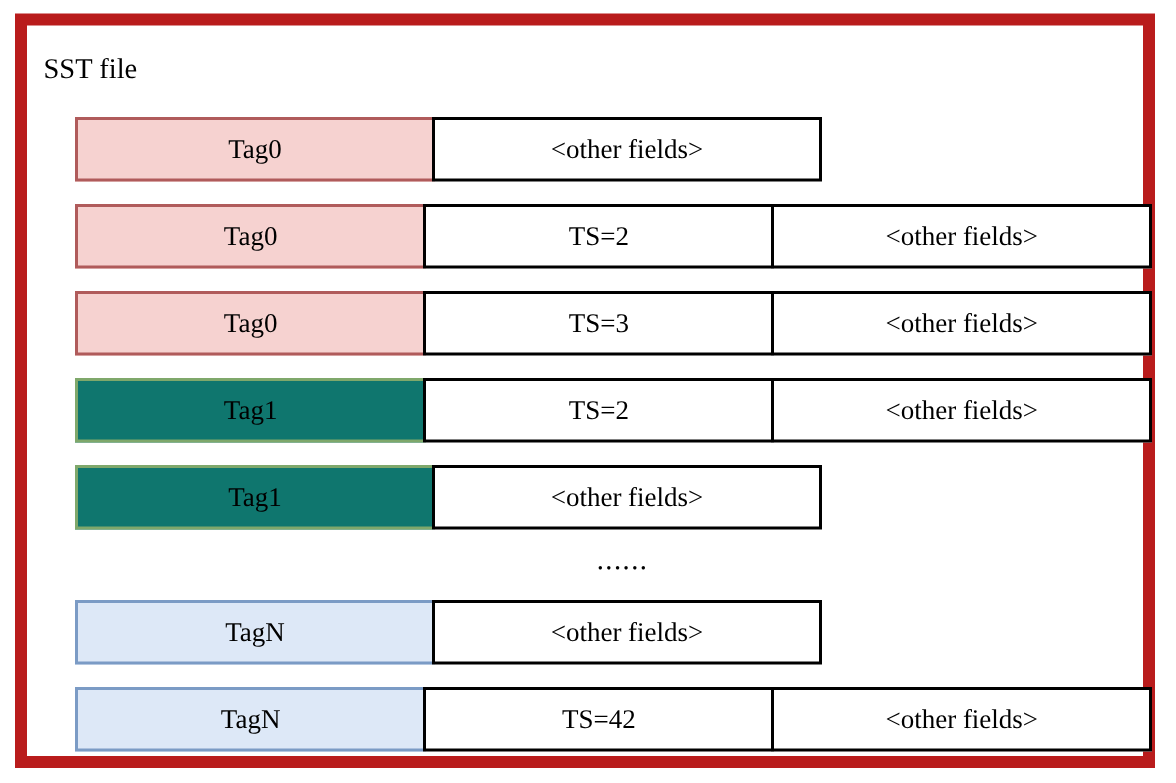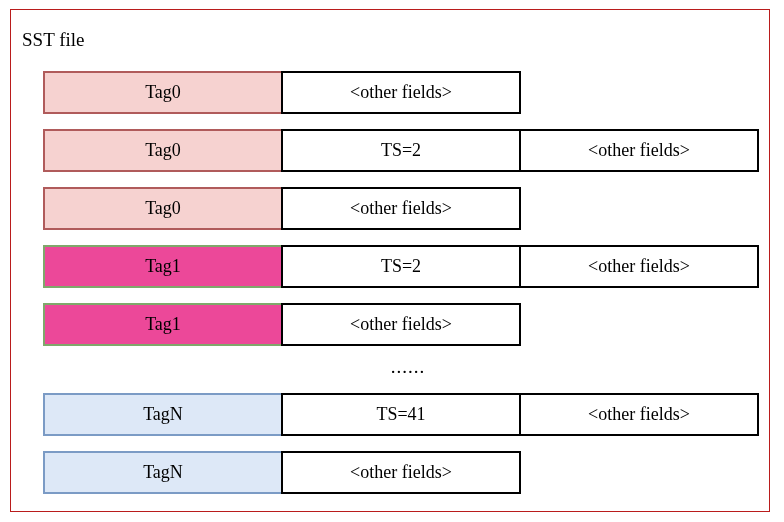--- a/index.html
+++ b/index.html
@@ -29,7 +29,7 @@
     width: 760px;
     height: 503px;
     box-sizing: border-box;
-    border: 1px solid #b91c1c;
+    border: 8px solid #b91c1c;
     background: #ffffff;
   }
 

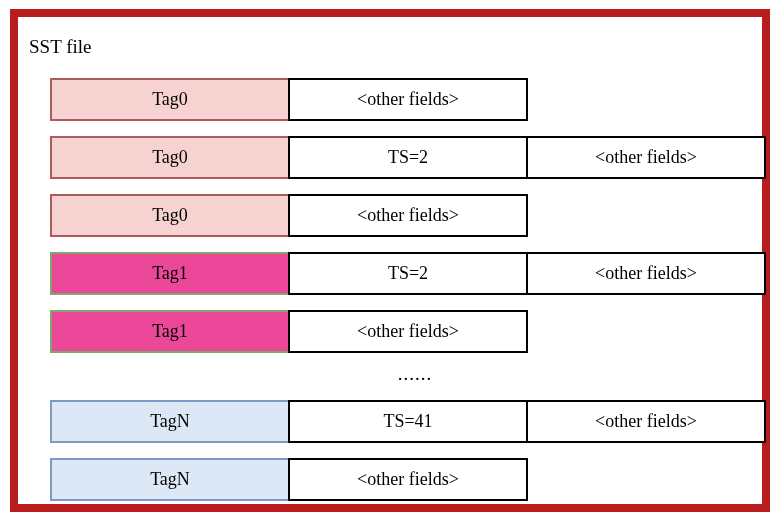--- a/index.html
+++ b/index.html
@@ -85,7 +85,7 @@
   }
 
   .cell-other {
-    width: 240px;
+    width: 260px;
     border: 2px solid #000000;
     margin-left: -2px;
     background: #ffffff;

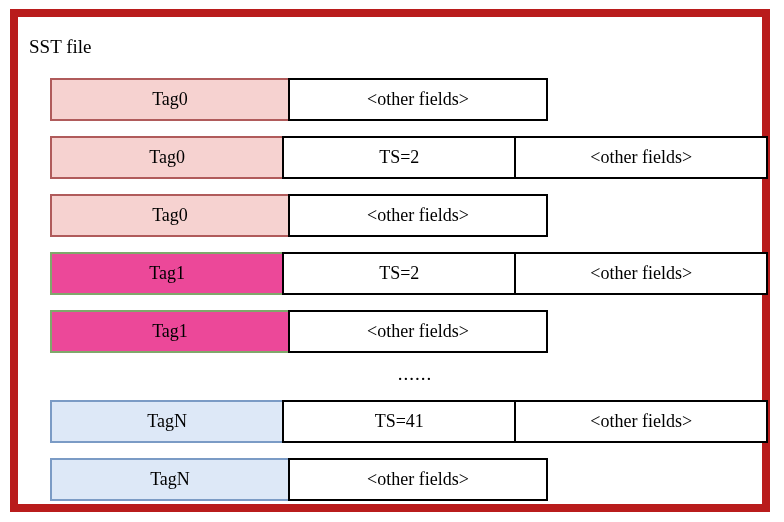--- a/index.html
+++ b/index.html
@@ -134,6 +134,7 @@
 
       <div class="record-row" style="top:177px">
         <div class="cell cell-tag tag-pink">Tag0</div>
+        <div class="cell cell-ts">TS=3</div>
         <div class="cell cell-other">&lt;other fields&gt;</div>
       </div>
 

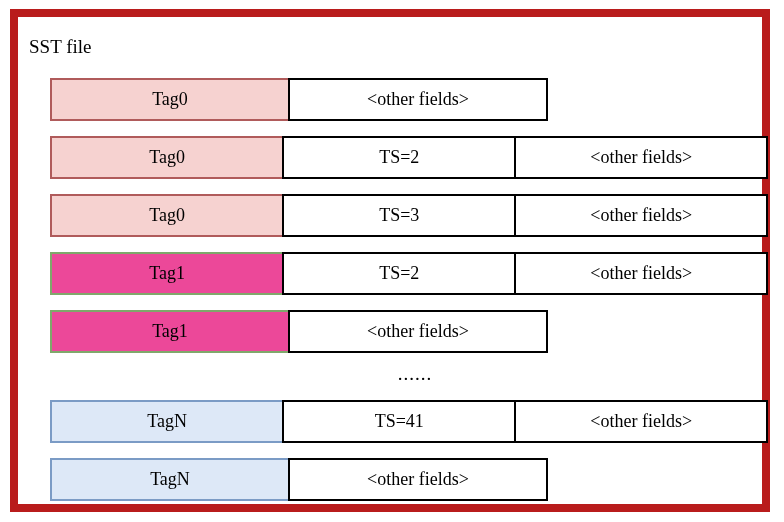--- a/index.html
+++ b/index.html
@@ -93,7 +93,7 @@
 
   
   .tag-pink  { background: #f6d2d0; border-color: #b05b5b; }
-  .tag-green { background: #ec4899; border-color: #7fa86b; }
+  .tag-green { background: #0f766e; border-color: #7fa86b; }
   .tag-blue  { background: #dde8f7; border-color: #7b9bc5; }
 
   

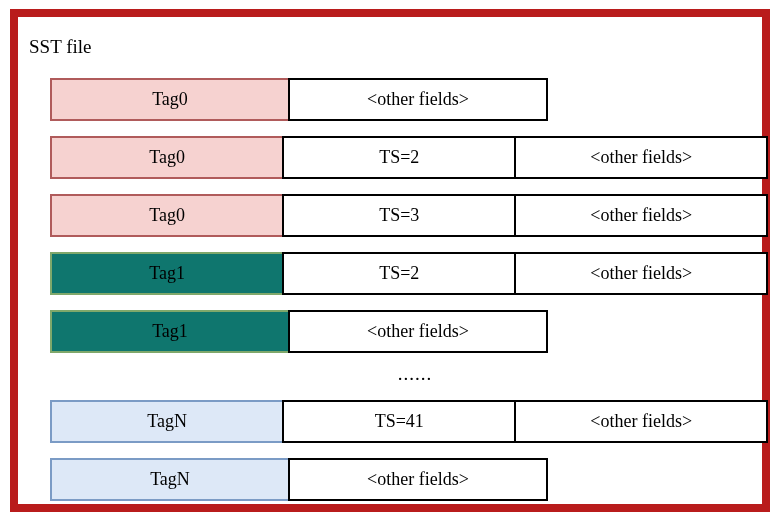--- a/index.html
+++ b/index.html
@@ -153,7 +153,6 @@
 
       <div class="record-row" style="top:383px">
         <div class="cell cell-tag tag-blue">TagN</div>
-        <div class="cell cell-ts">TS=41</div>
         <div class="cell cell-other">&lt;other fields&gt;</div>
       </div>
 

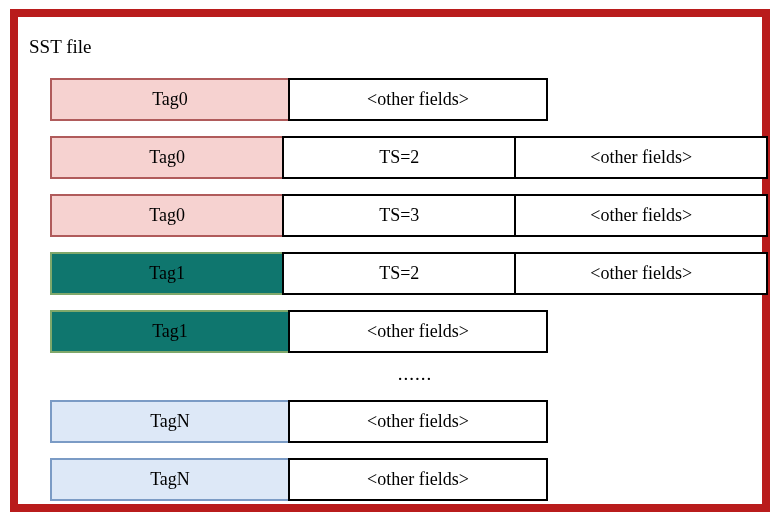--- a/index.html
+++ b/index.html
@@ -158,6 +158,7 @@
 
       <div class="record-row" style="top:441px">
         <div class="cell cell-tag tag-blue">TagN</div>
+        <div class="cell cell-ts">TS=42</div>
         <div class="cell cell-other">&lt;other fields&gt;</div>
       </div>
 

